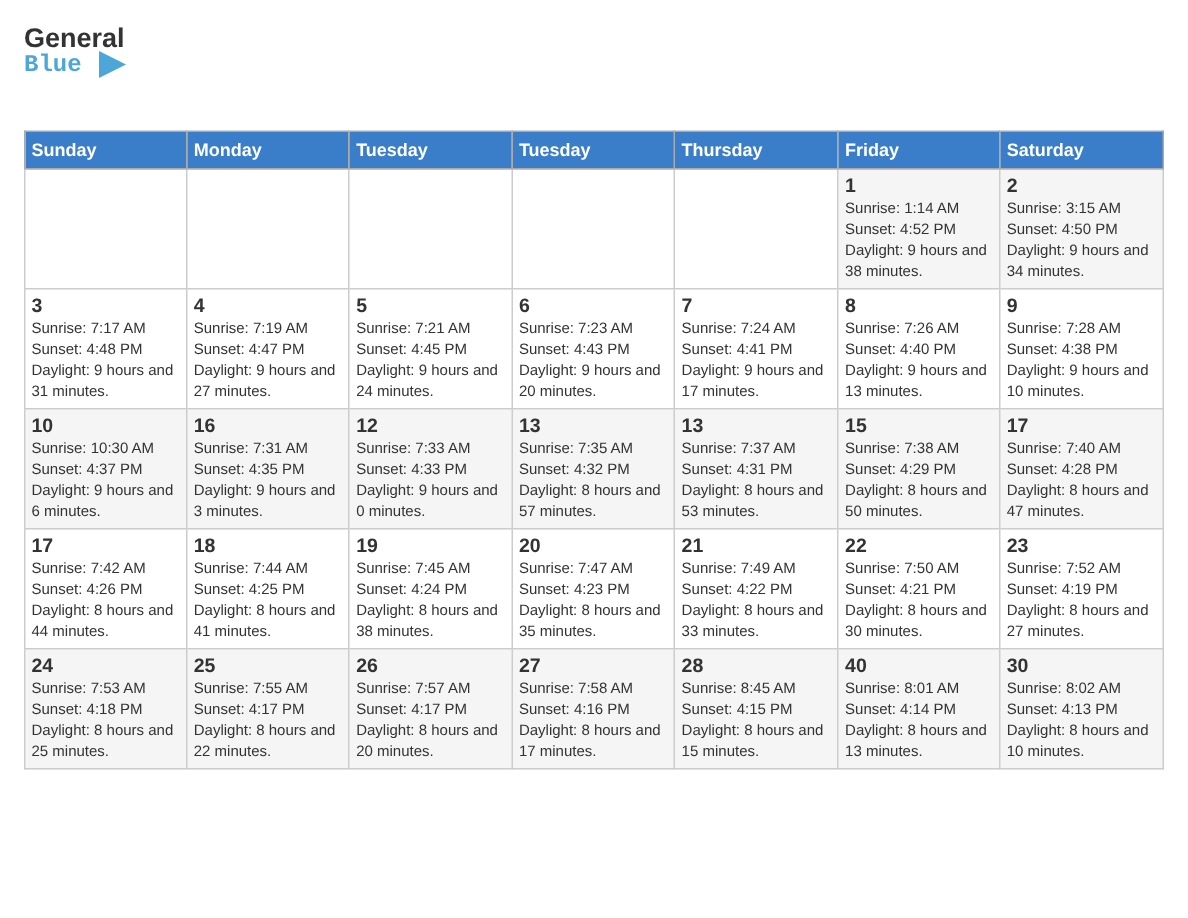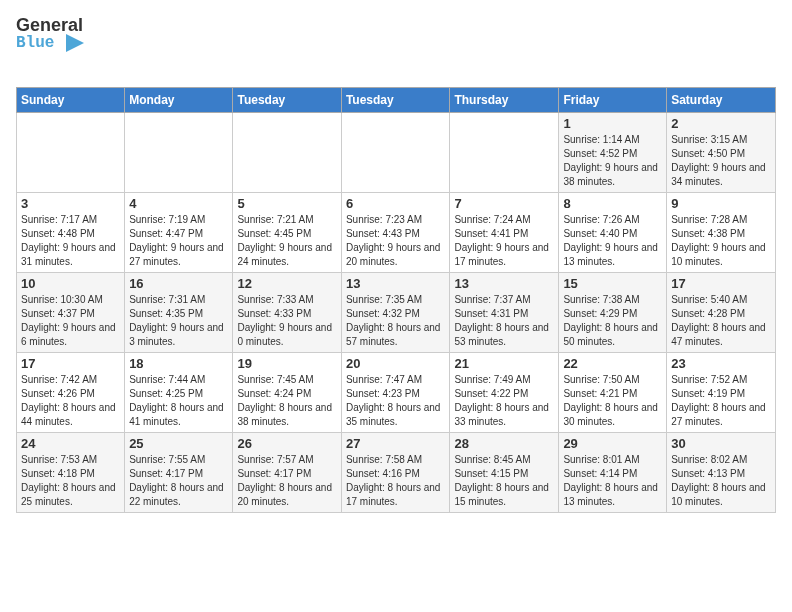--- a/index.html
+++ b/index.html
@@ -210,7 +210,7 @@
         </td>
         <td>
           <span class="day-number">17</span>
-          <div class="day-detail">Sunrise: 5:40 AM
+          <div class="day-detail">Sunrise: 7:40 AM
 Sunset: 4:28 PM
 Daylight: 8 hours and 47 minutes.</div>
         </td>

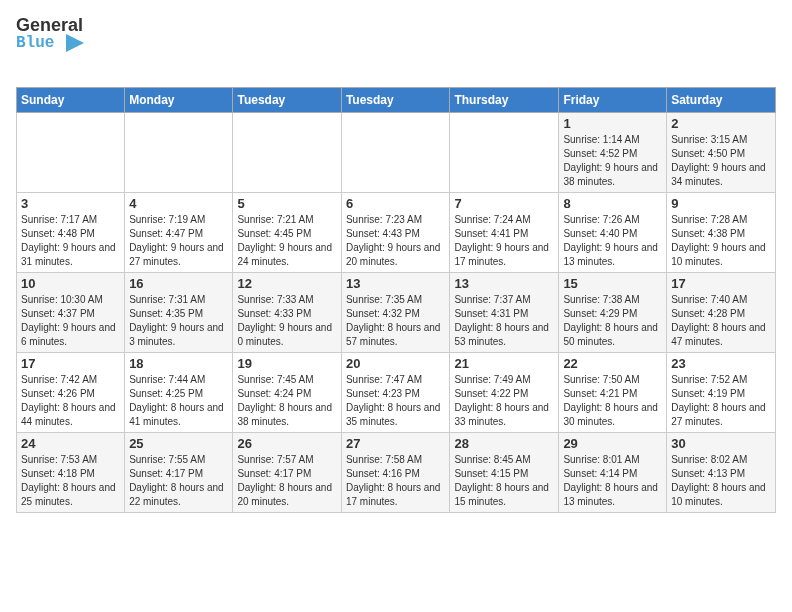--- a/index.html
+++ b/index.html
@@ -291,7 +291,7 @@
 Daylight: 8 hours and 15 minutes.</div>
         </td>
         <td>
-          <span class="day-number">29</span>
+          <span class="day-number">40</span>
           <div class="day-detail">Sunrise: 8:01 AM
 Sunset: 4:14 PM
 Daylight: 8 hours and 13 minutes.</div>

